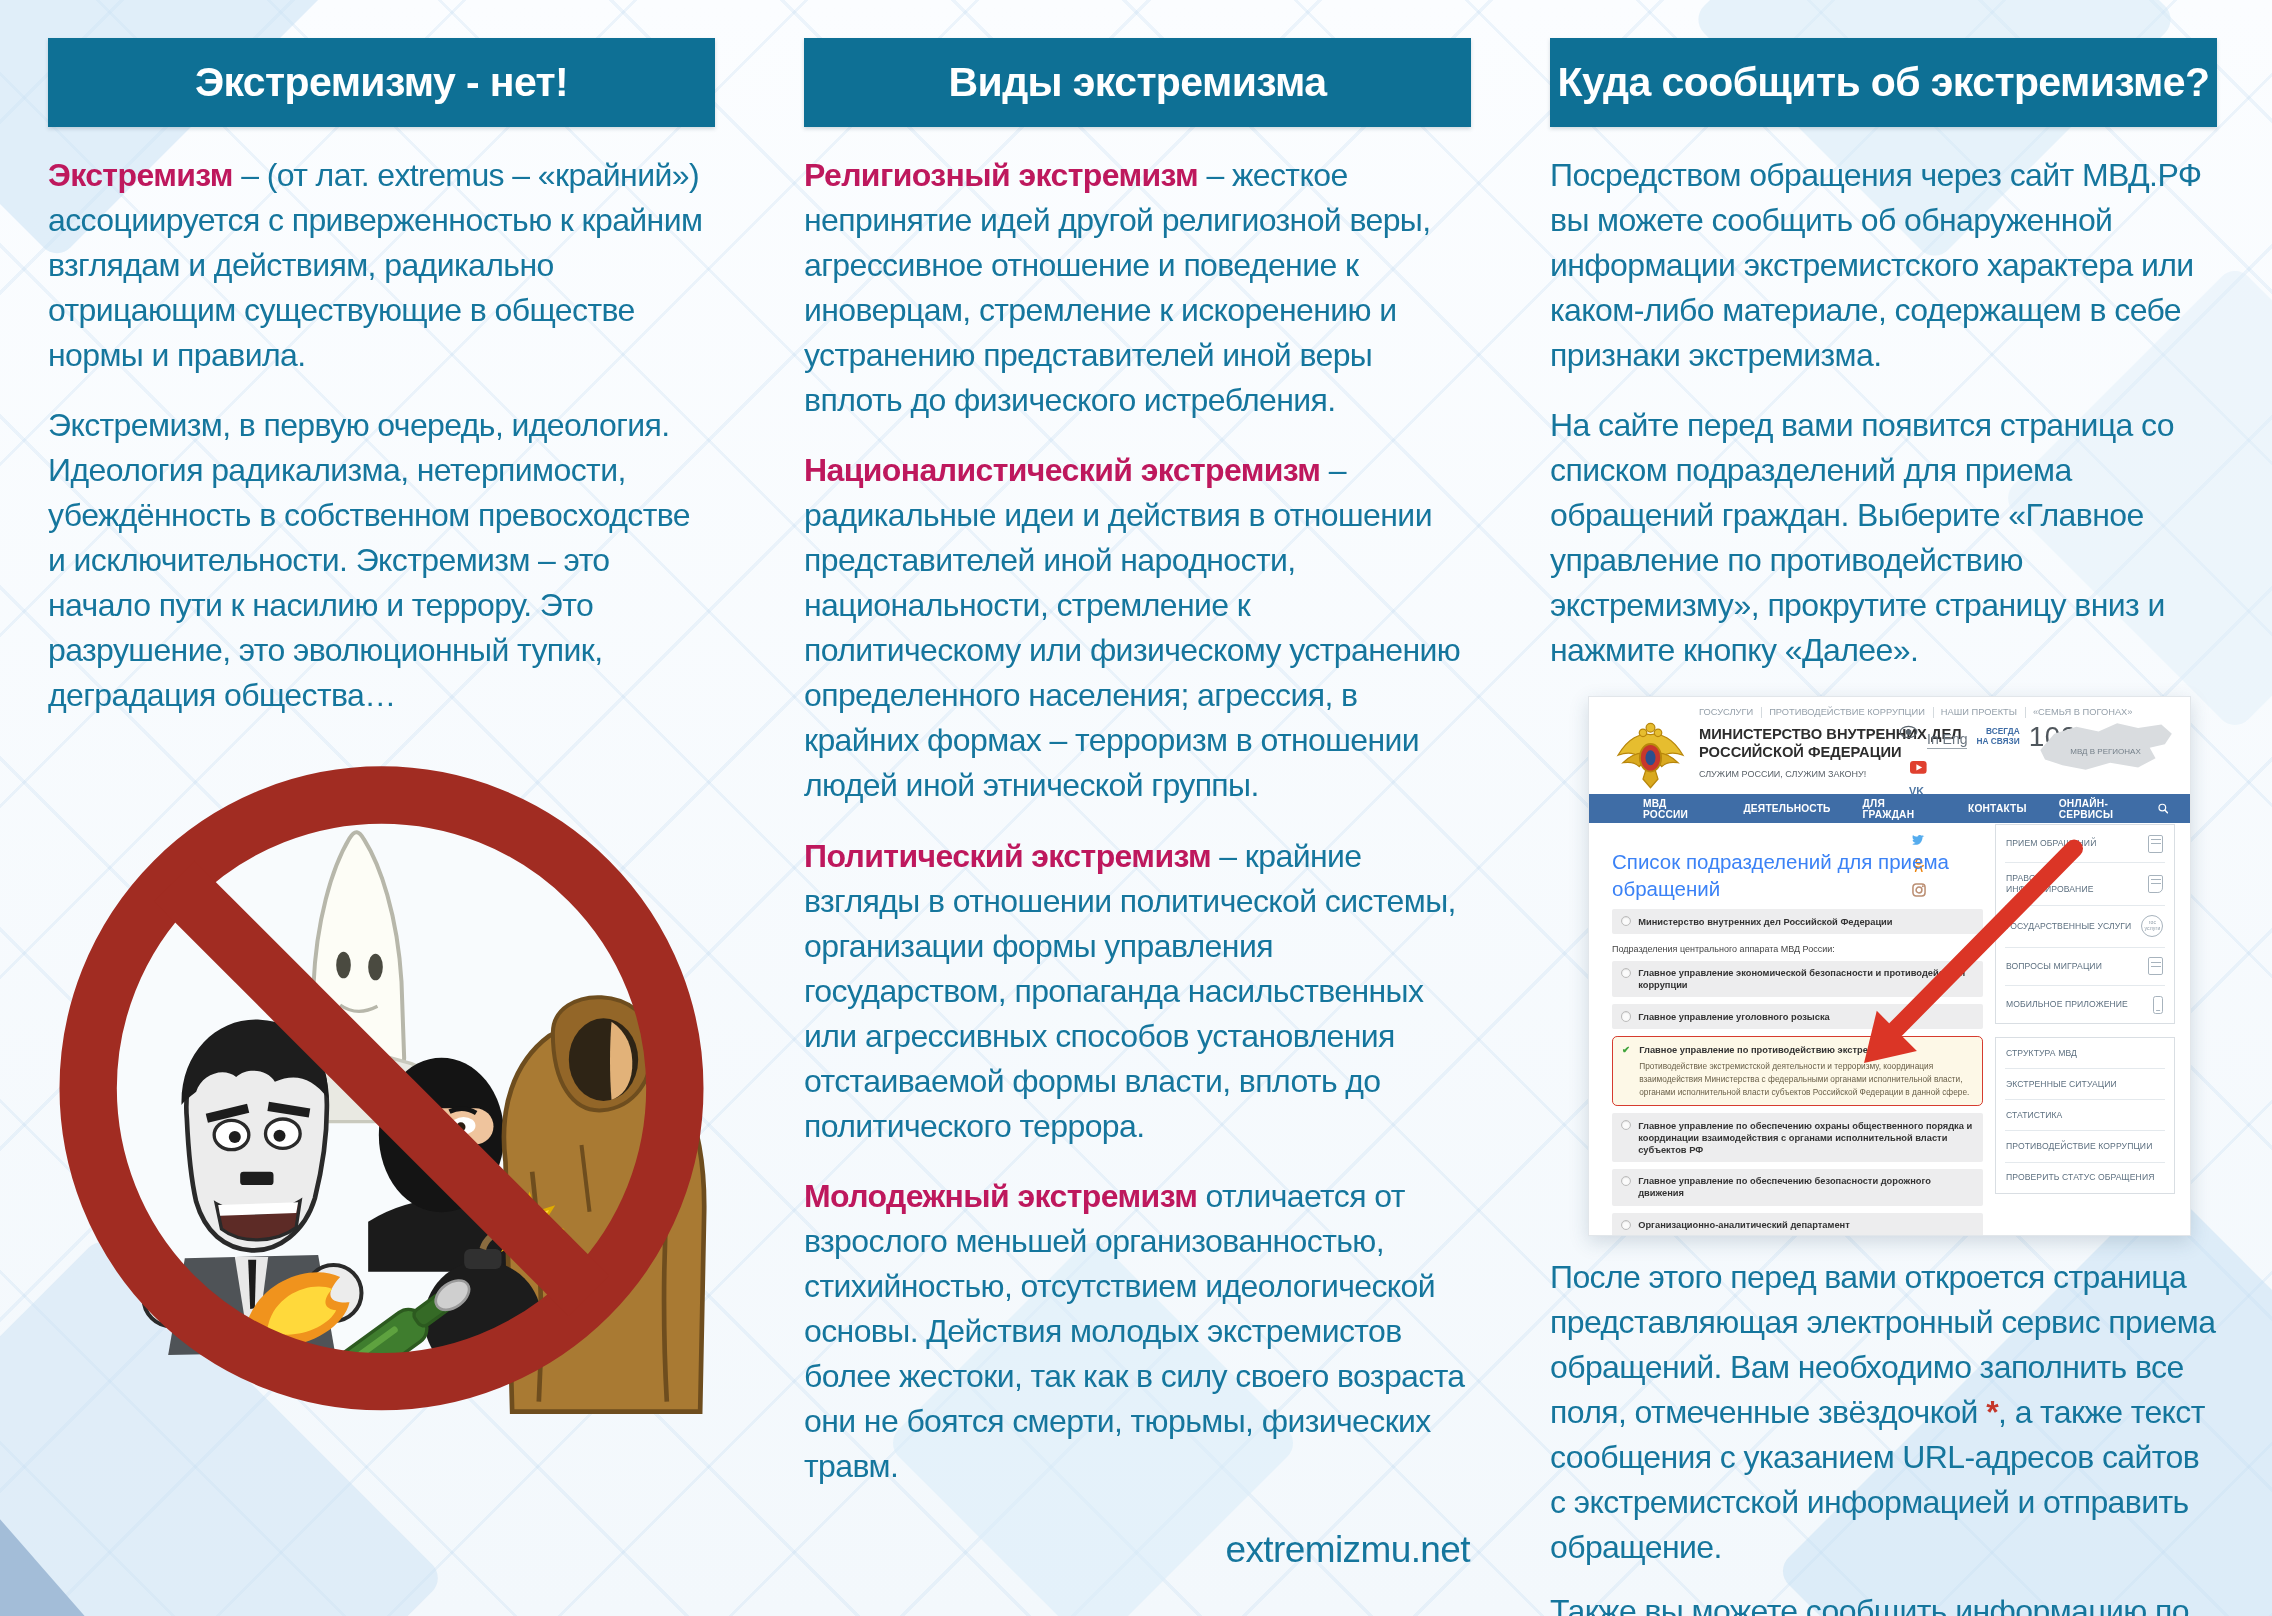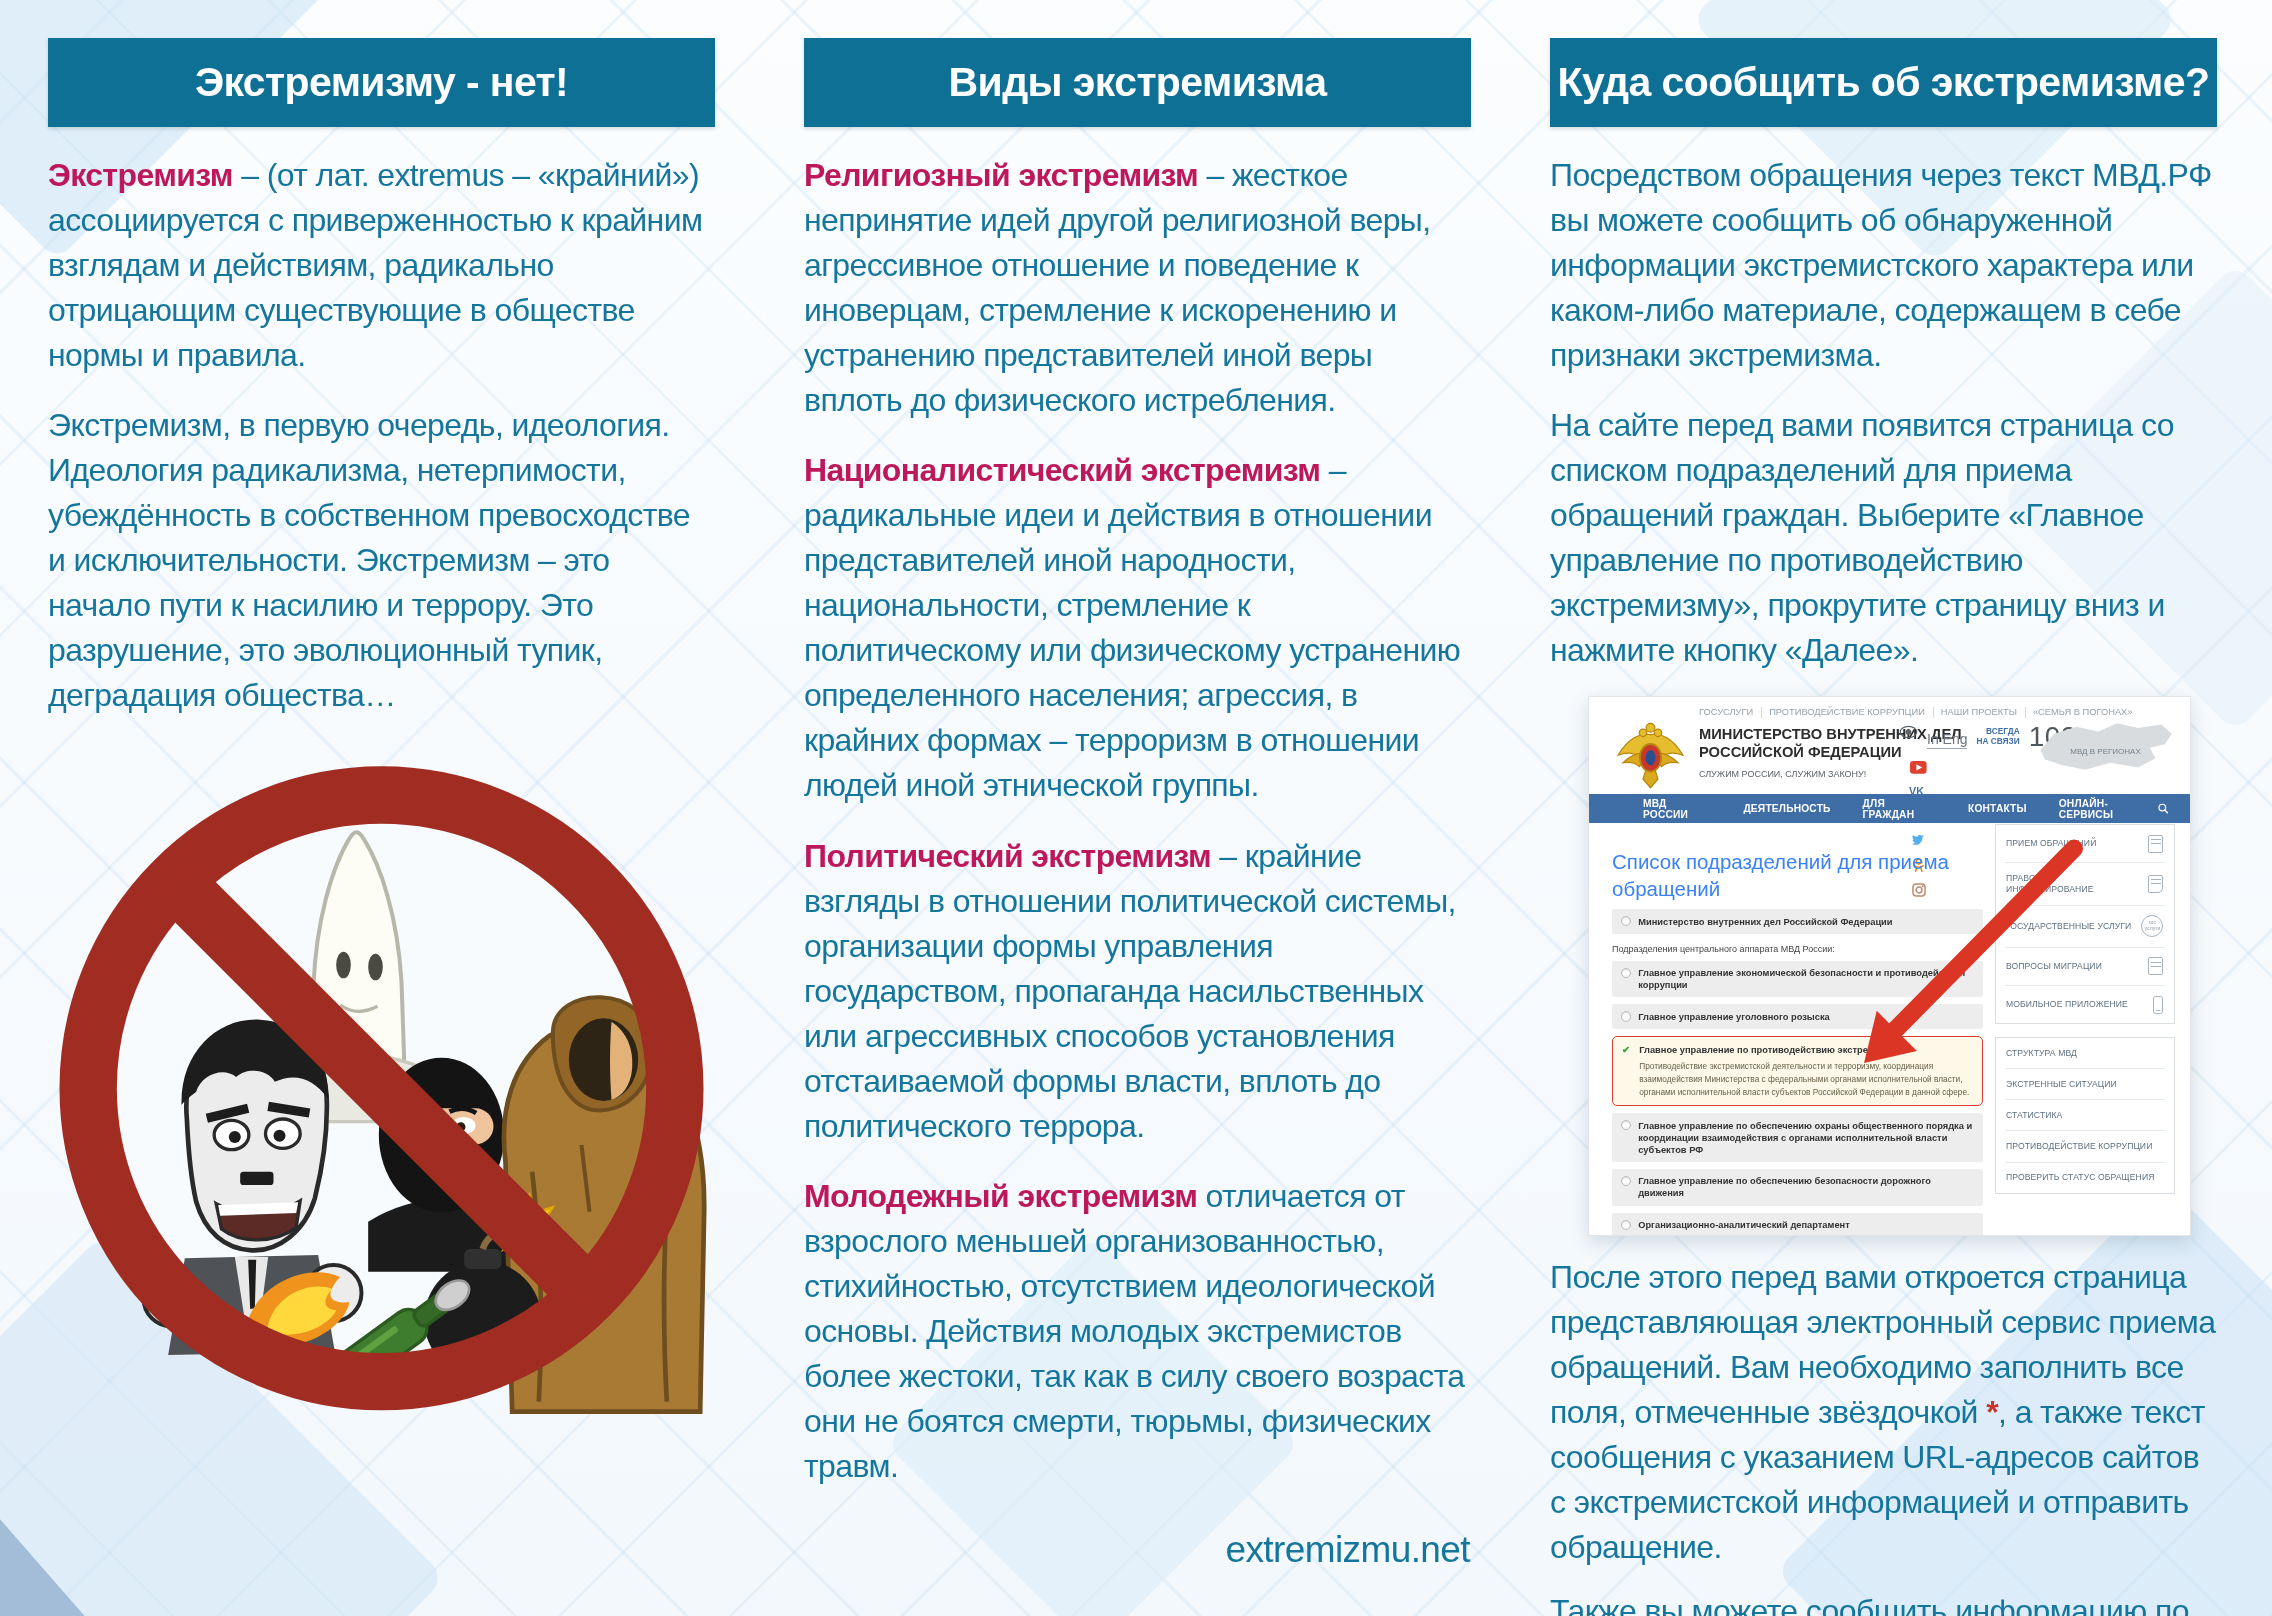--- a/index.html
+++ b/index.html
@@ -252,7 +252,7 @@
   <div class="col-header">
     <span>Куда сообщить об экстремизме?</span>
   </div>
-  <p class="body-p">Посредством обращения через текст МВД.РФ вы можете сообщить об обнаруженной информации экстремистского характера или каком-либо материале, содержащем в себе признаки экстремизма.</p>
+  <p class="body-p">Посредством обращения через сайт МВД.РФ вы можете сообщить об обнаруженной информации экстремистского характера или каком-либо материале, содержащем в себе признаки экстремизма.</p>
   <p class="body-p">На сайте перед вами появится страница со списком подразделений для приема обращений граждан. Выберите «Главное управление по противодействию экстремизму», прокрутите страницу вниз и нажмите кнопку «Далее».</p>
 
   <div class="mvd-card">

